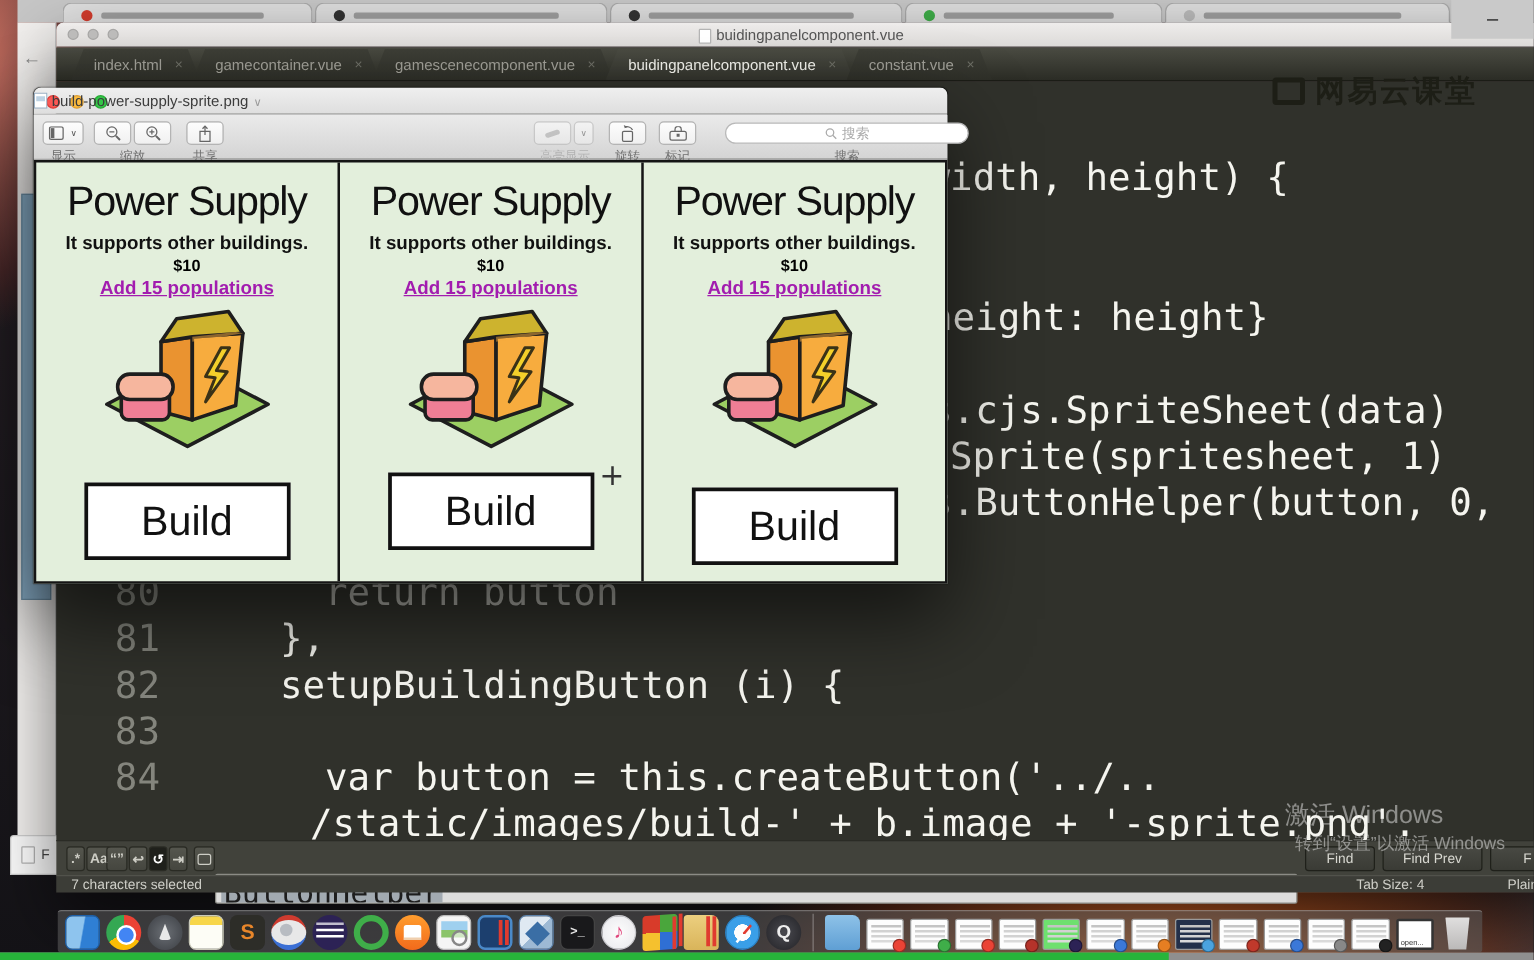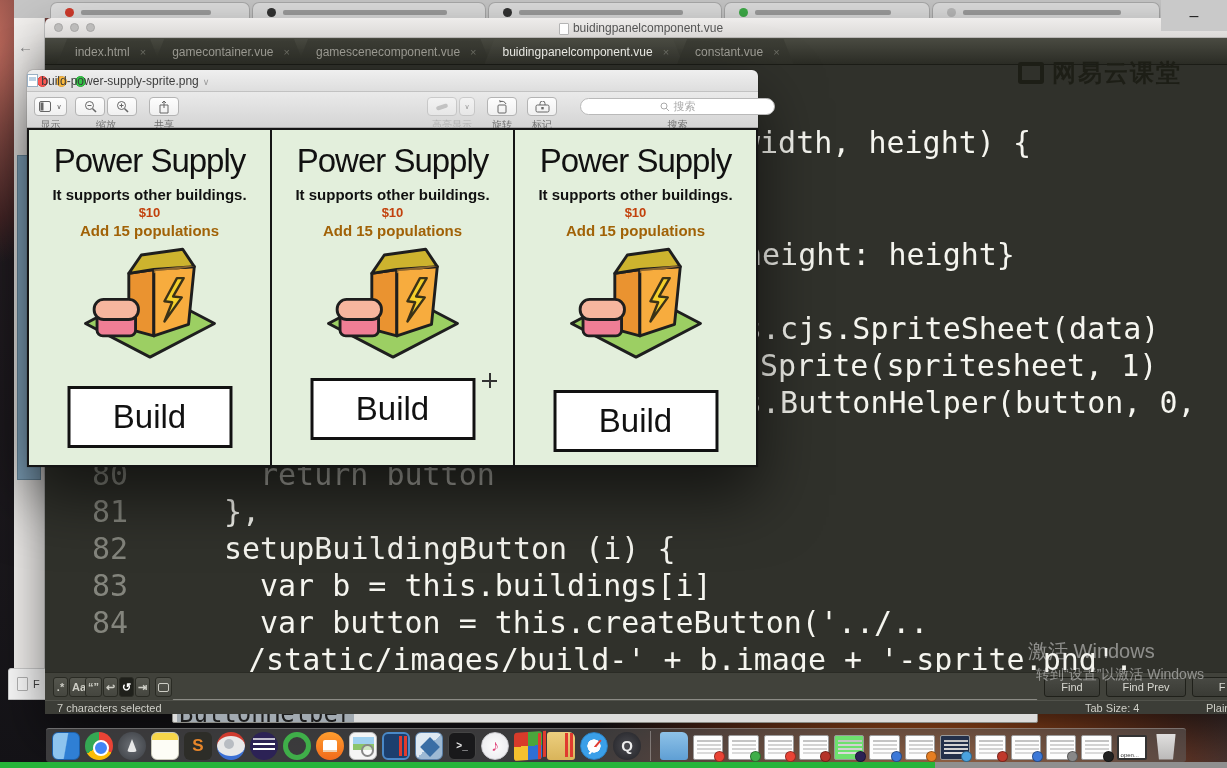--- a/index.html
+++ b/index.html
@@ -82,7 +82,7 @@
   .card + .card { border-left:2px solid #151515; }
   .card-title { margin-top:12px; font-size:33px; color:#111; letter-spacing:-1px; }
   .card-desc { margin-top:6px; font-size:15px; font-weight:bold; color:#111; }
-  .card-price { margin-top:2px; font-size:13px; font-weight:bold; color:#c2410c; }
+  .card-price { margin-top:2px; font-size:13px; font-weight:bold; color:#000000; }
   .card-pop { margin-top:2px; font-size:15px; font-weight:bold; color:#a16207; }
   .card-sprite { position:absolute; left:50%; top:100px; transform:translateX(-50%); }
   .build-btn { position:absolute; left:50%; transform:translateX(-50%); bottom:17px; width:165px; height:62px; background:#fff; border:3px solid #111; display:flex; align-items:center; justify-content:center; font-size:33px; color:#111; }

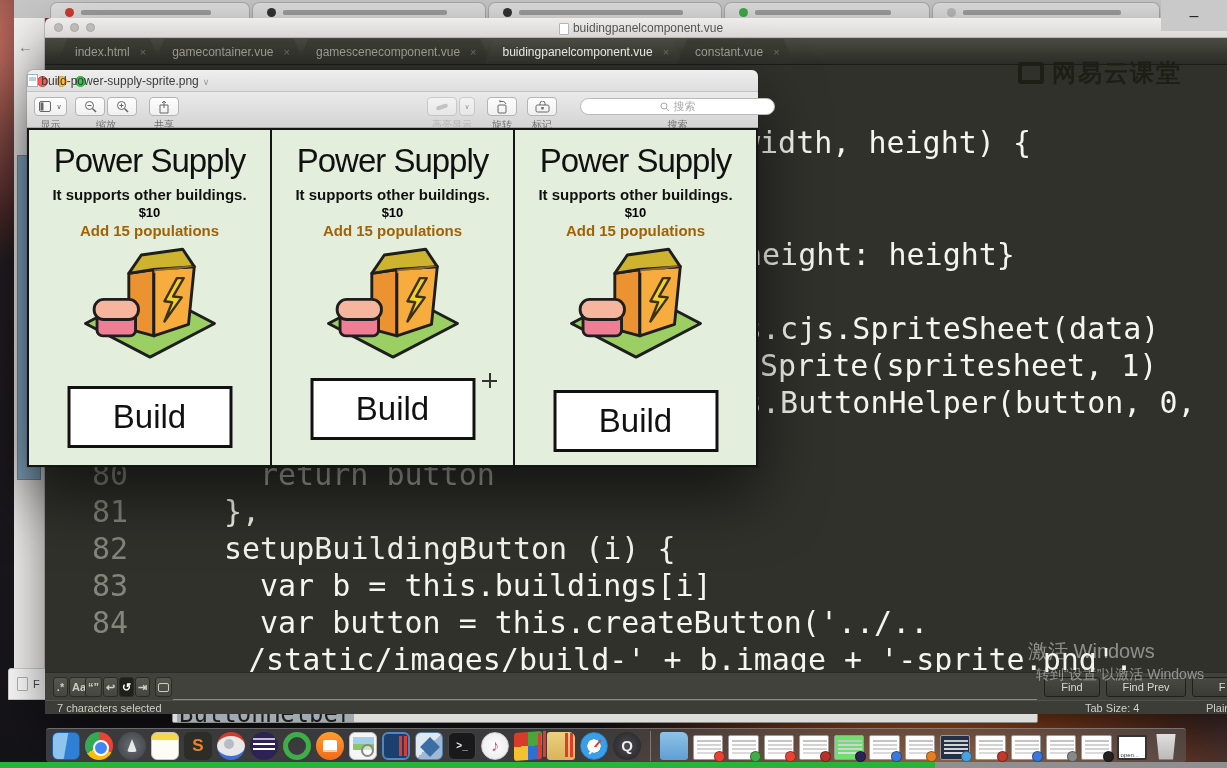--- a/index.html
+++ b/index.html
@@ -83,7 +83,7 @@
   .card-title { margin-top:12px; font-size:33px; color:#111; letter-spacing:-1px; }
   .card-desc { margin-top:6px; font-size:15px; font-weight:bold; color:#111; }
   .card-price { margin-top:2px; font-size:13px; font-weight:bold; color:#000000; }
-  .card-pop { margin-top:2px; font-size:15px; font-weight:bold; color:#a16207; }
+  .card-pop { margin-top:2px; font-size:15px; font-weight:bold; color:#a21caf;text-decoration:underline; }
   .card-sprite { position:absolute; left:50%; top:100px; transform:translateX(-50%); }
   .build-btn { position:absolute; left:50%; transform:translateX(-50%); bottom:17px; width:165px; height:62px; background:#fff; border:3px solid #111; display:flex; align-items:center; justify-content:center; font-size:33px; color:#111; }
 

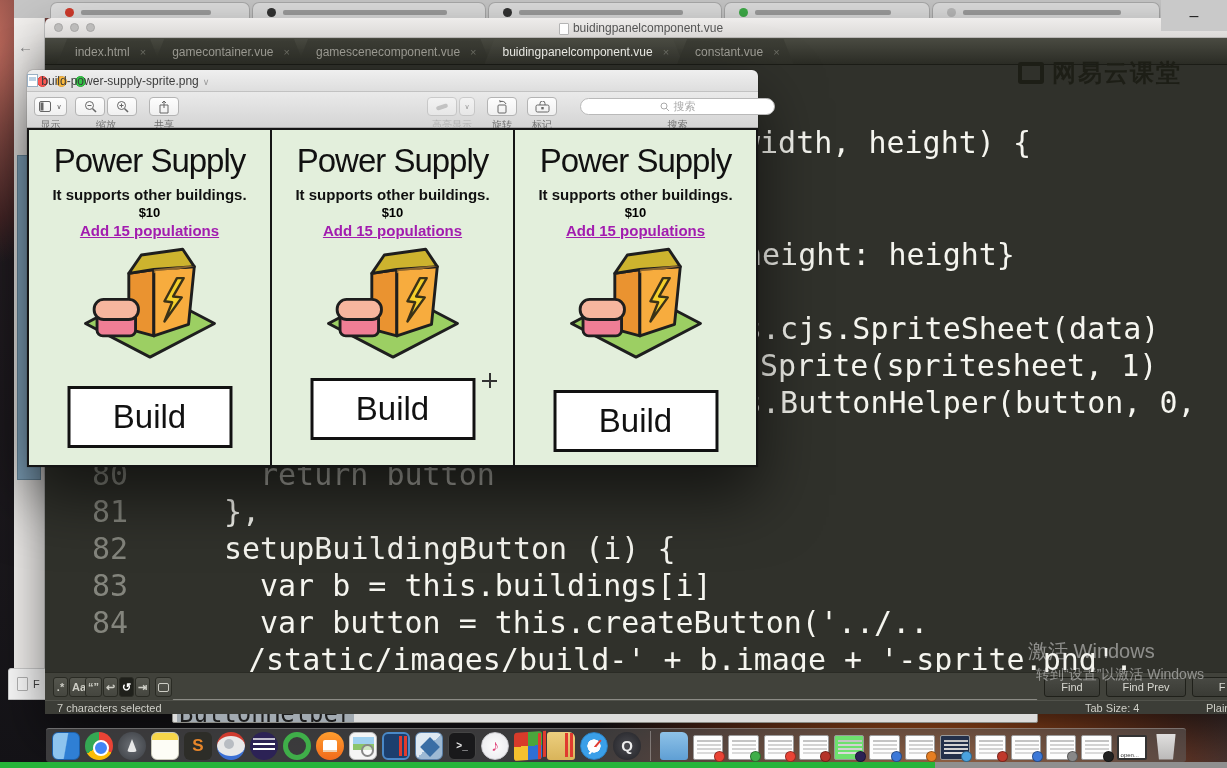--- a/index.html
+++ b/index.html
@@ -225,7 +225,6 @@
       <div class="gut" style="left: -2px; top: 467px;">82</div>
       <div class="code" style="left: 179px; top: 467px;">setupBuildingButton (i) {</div>
       <div class="gut" style="left: -2px; top: 504px;">83</div>
-      <div class="code" style="left: 215px; top: 504px;">var b = this.buildings[i]</div>
       <div class="gut" style="left: -2px; top: 541px;">84</div>
       <div class="code" style="left: 215px; top: 541px;">var button = this.createButton('../..</div>
       <div class="code" style="left: 203px; top: 578px;">/static/images/build-' + b.image + '-sprite.png'.</div>

